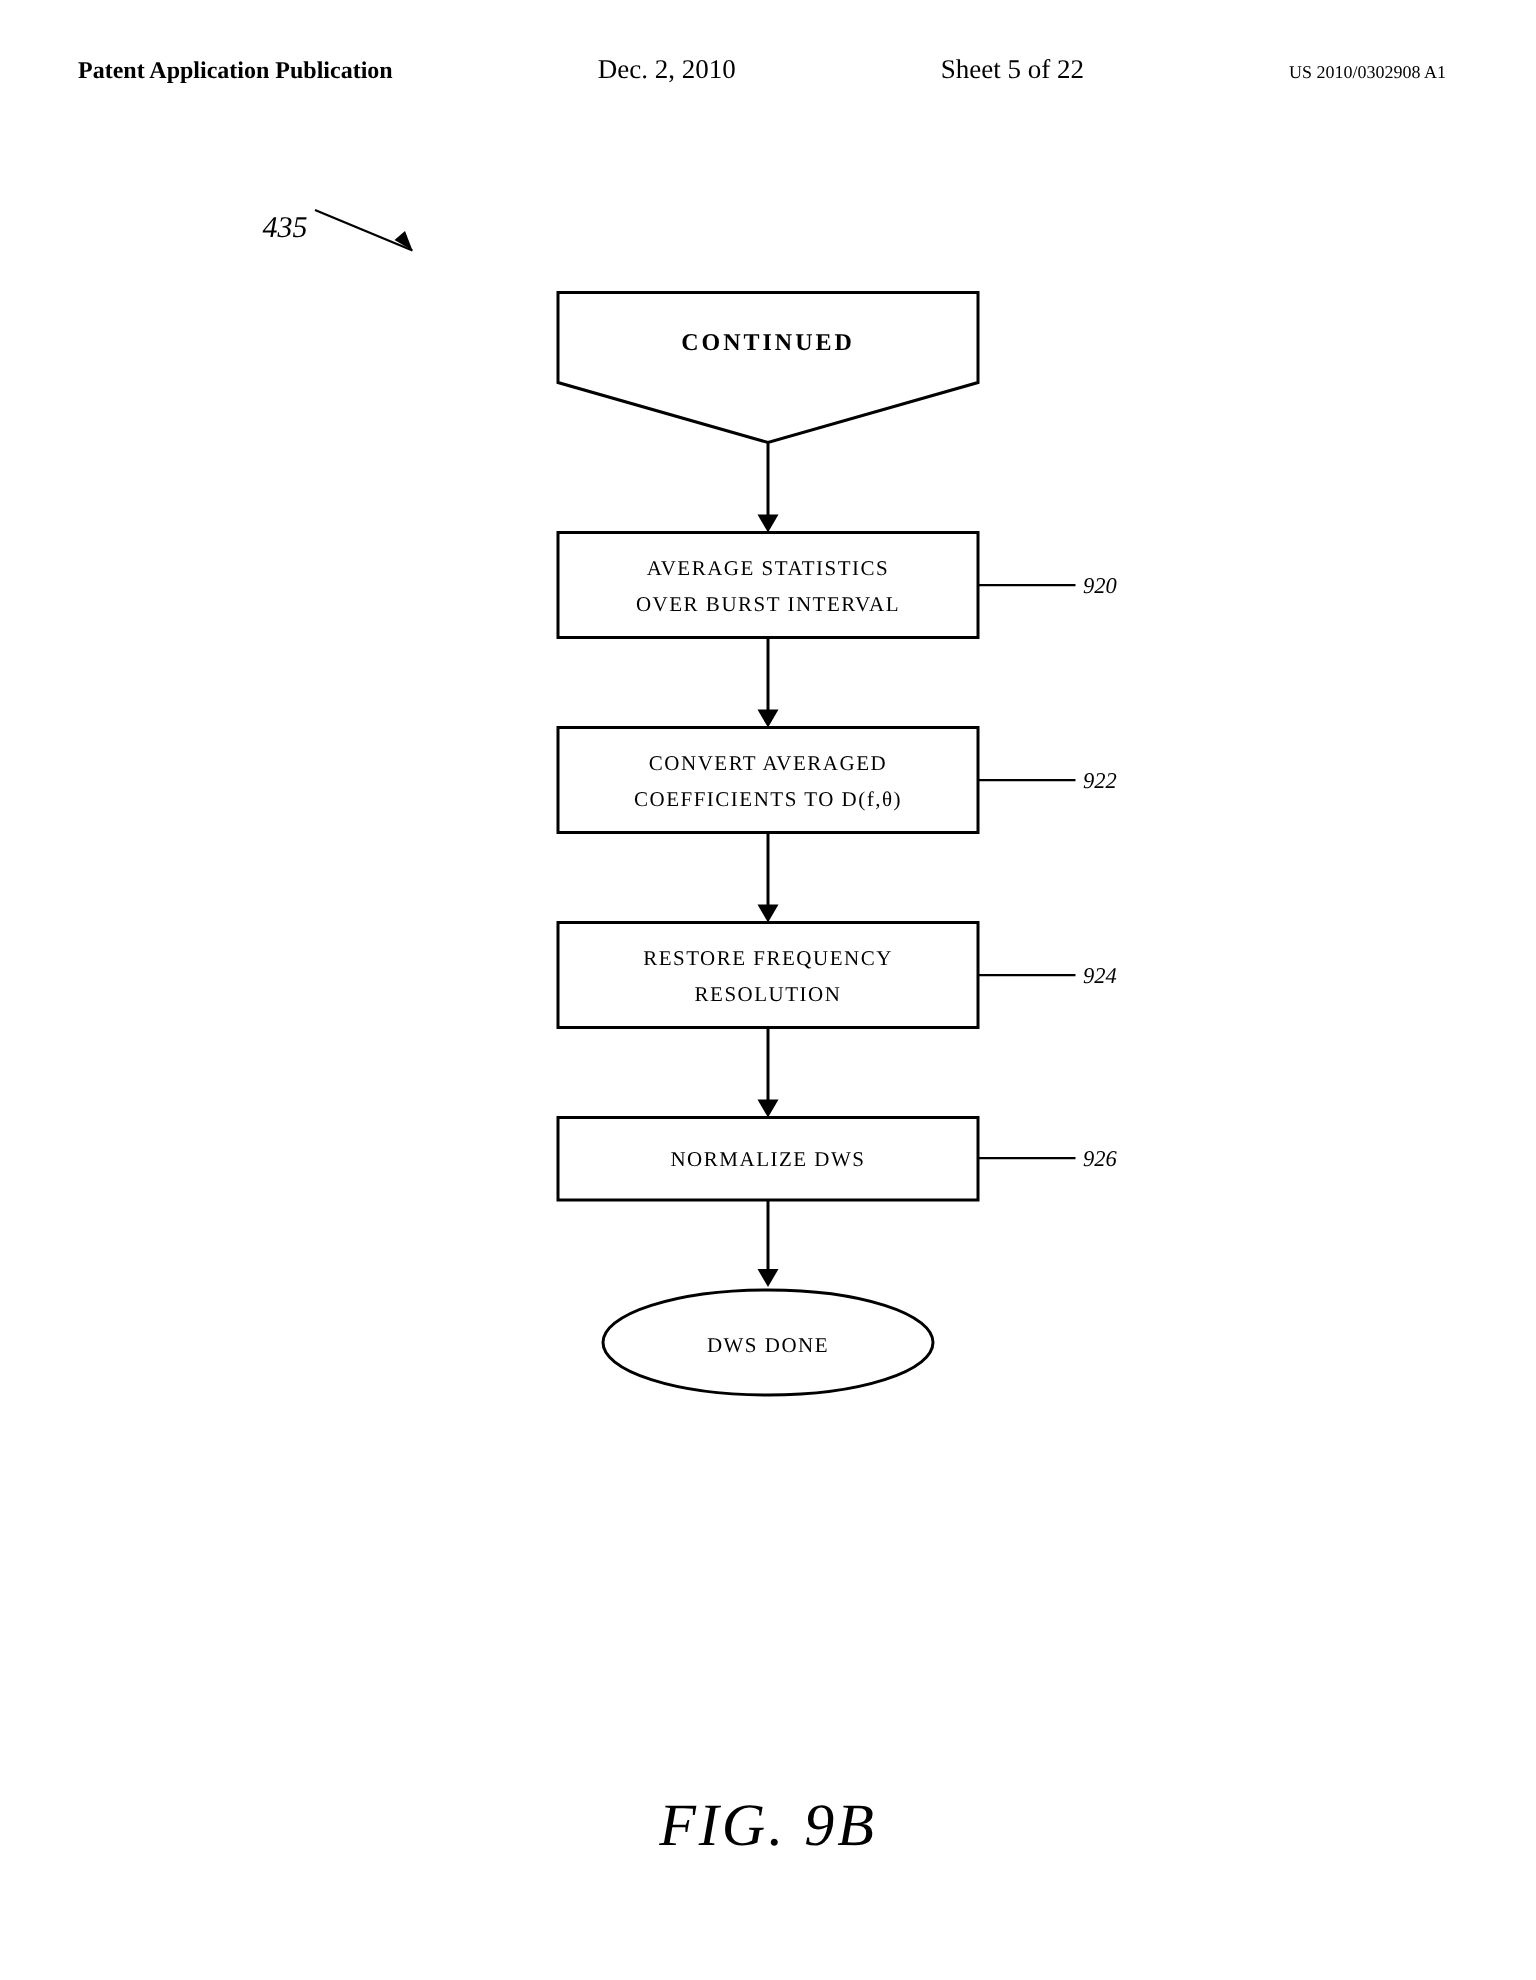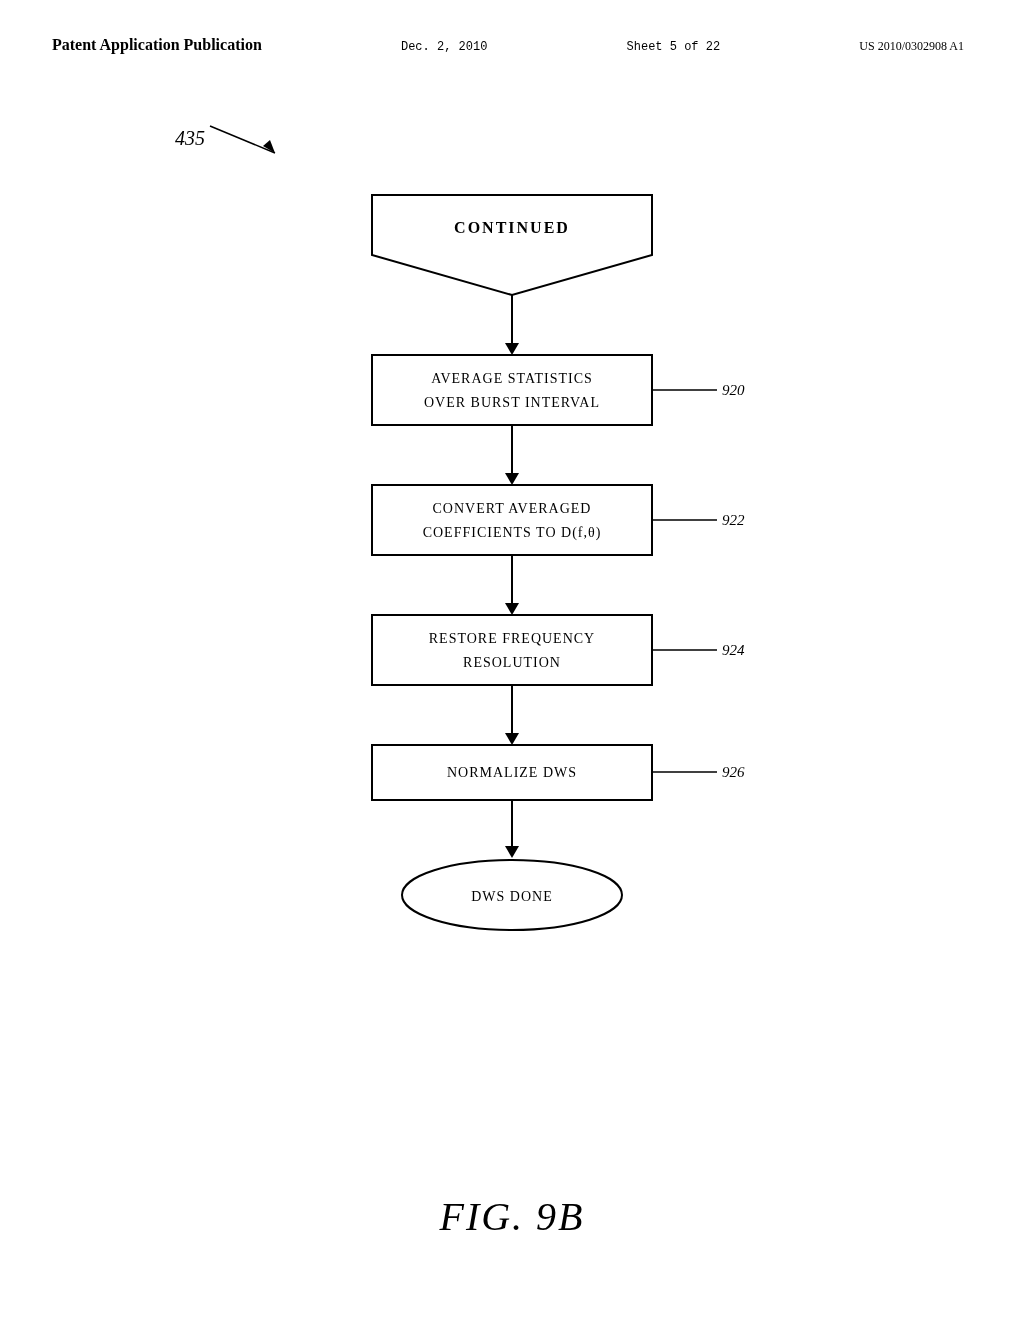--- a/index.html
+++ b/index.html
@@ -40,8 +40,8 @@
     }
 
     .header-center {
-      font-size: 12px;
-      font-family: Liberation Mono, monospace;
+      font-size: 18px;
+      font-family: Liberation Serif, serif;
     }
 
     .header-right {

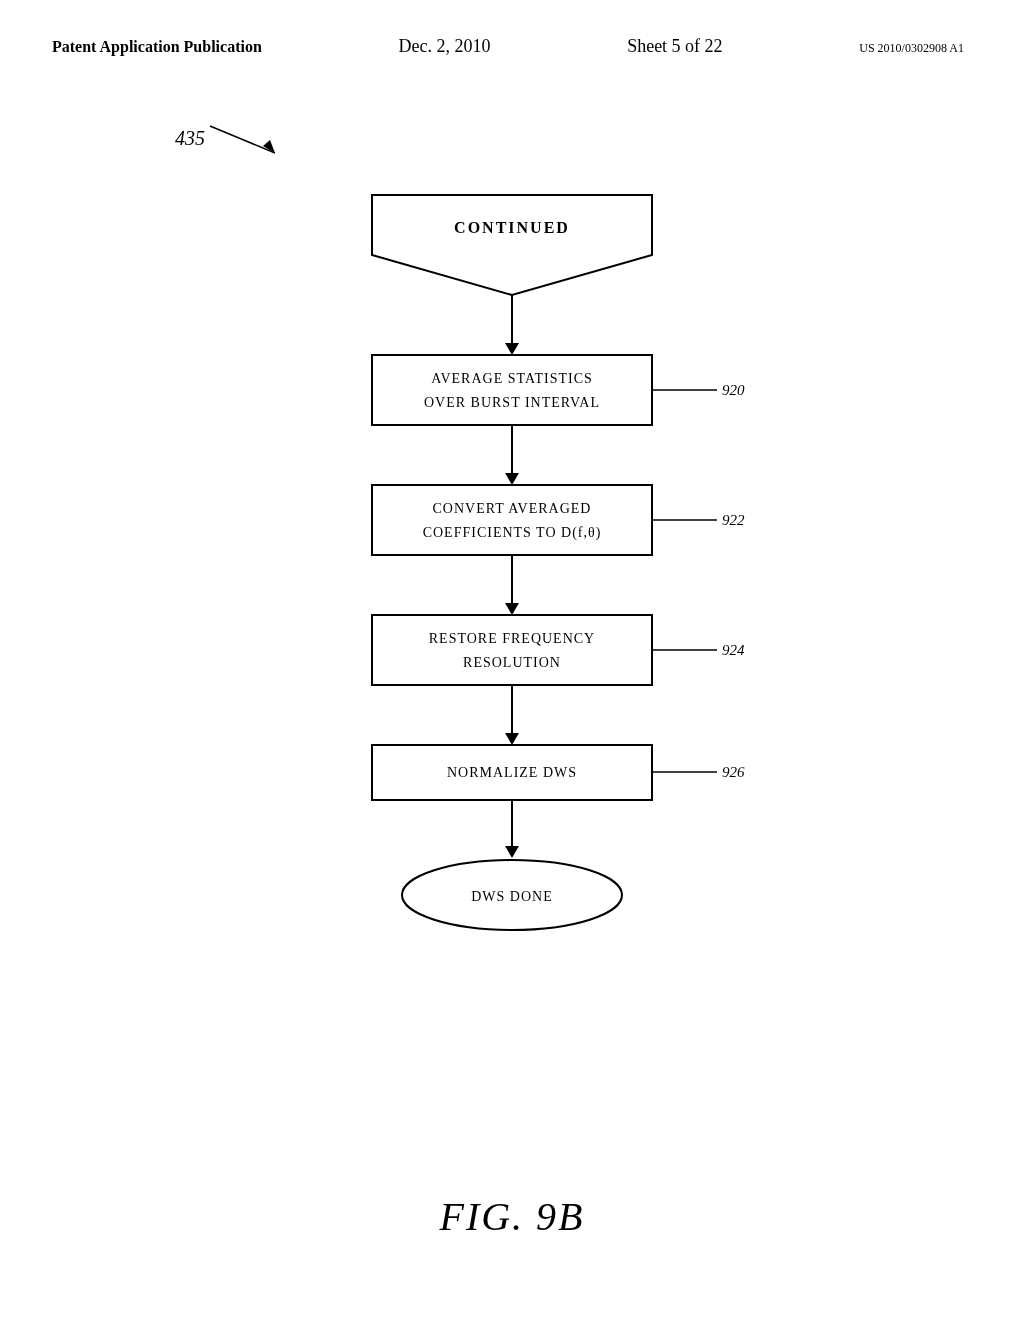--- a/index.html
+++ b/index.html
@@ -74,7 +74,7 @@
     <div class="header-right">US 2010/0302908 A1</div>
   </div>
 
-  <div style="position:absolute; top:118px; left:175px; display:flex; align-items:center;">
+  <div style="position:absolute; top:132px; left:175px; display:flex; align-items:center;">
     <span style="font-size:20px; font-style:italic; font-family:'Times New Roman',serif;">435</span>
     <svg width="80" height="40" viewBox="0 0 80 40">
       <line x1="5" y1="8" x2="70" y2="35" stroke="#000" stroke-width="1.5"></line>

